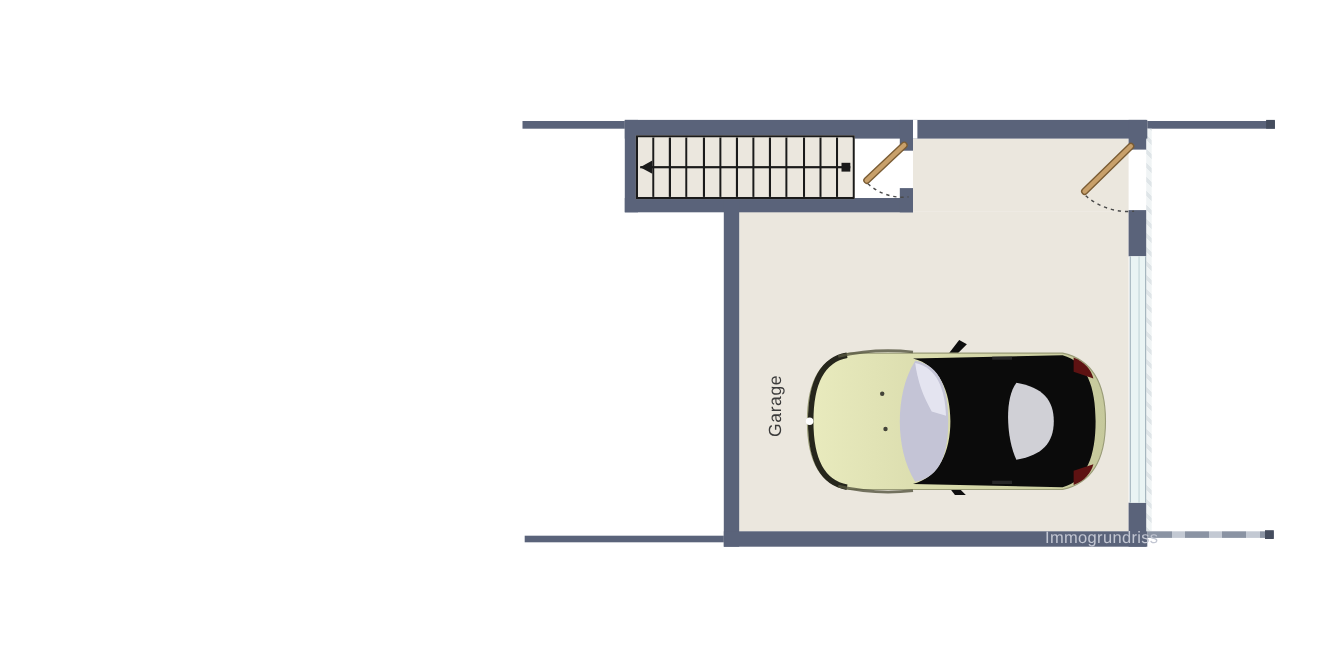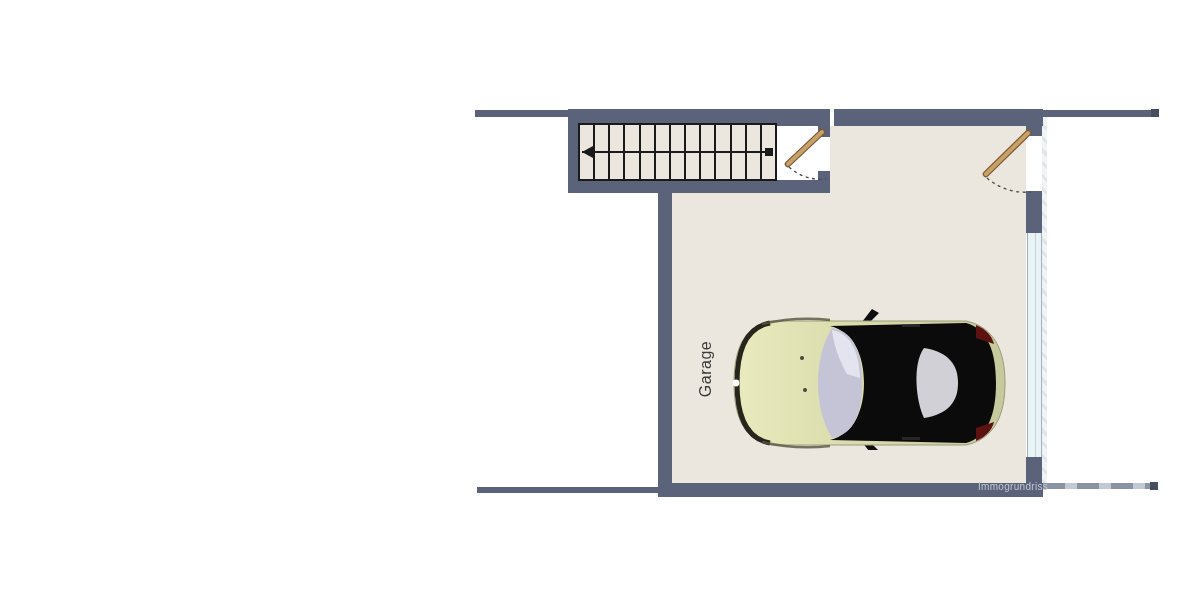--- a/index.html
+++ b/index.html
@@ -37,8 +37,8 @@
   .room-label{position:absolute;left:664px;top:359px;width:84px;height:20px;
     display:flex;align-items:center;justify-content:center;
     transform:rotate(-90deg);font-size:16px;letter-spacing:.5px;color:var(--label-text,#3b3b3b);}
-  .watermark{position:absolute;left:978px;top:481px;width:72px;height:13px;
-    font-size:10px;letter-spacing:.3px;color:var(--watermark-text,#c2c6d2);}
+  .watermark{position:absolute;left:950px;top:481px;width:72px;height:13px;
+    font-size:15px;letter-spacing:.3px;color:var(--watermark-text,#c2c6d2);}
 
   svg.overlay{position:absolute;left:0;top:0;pointer-events:none;}
 </style>

